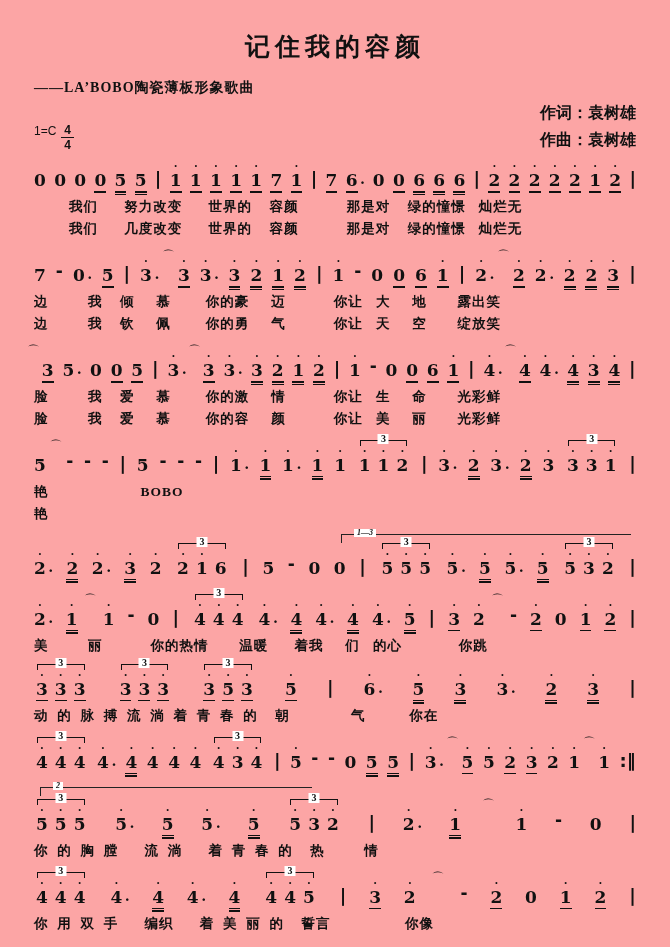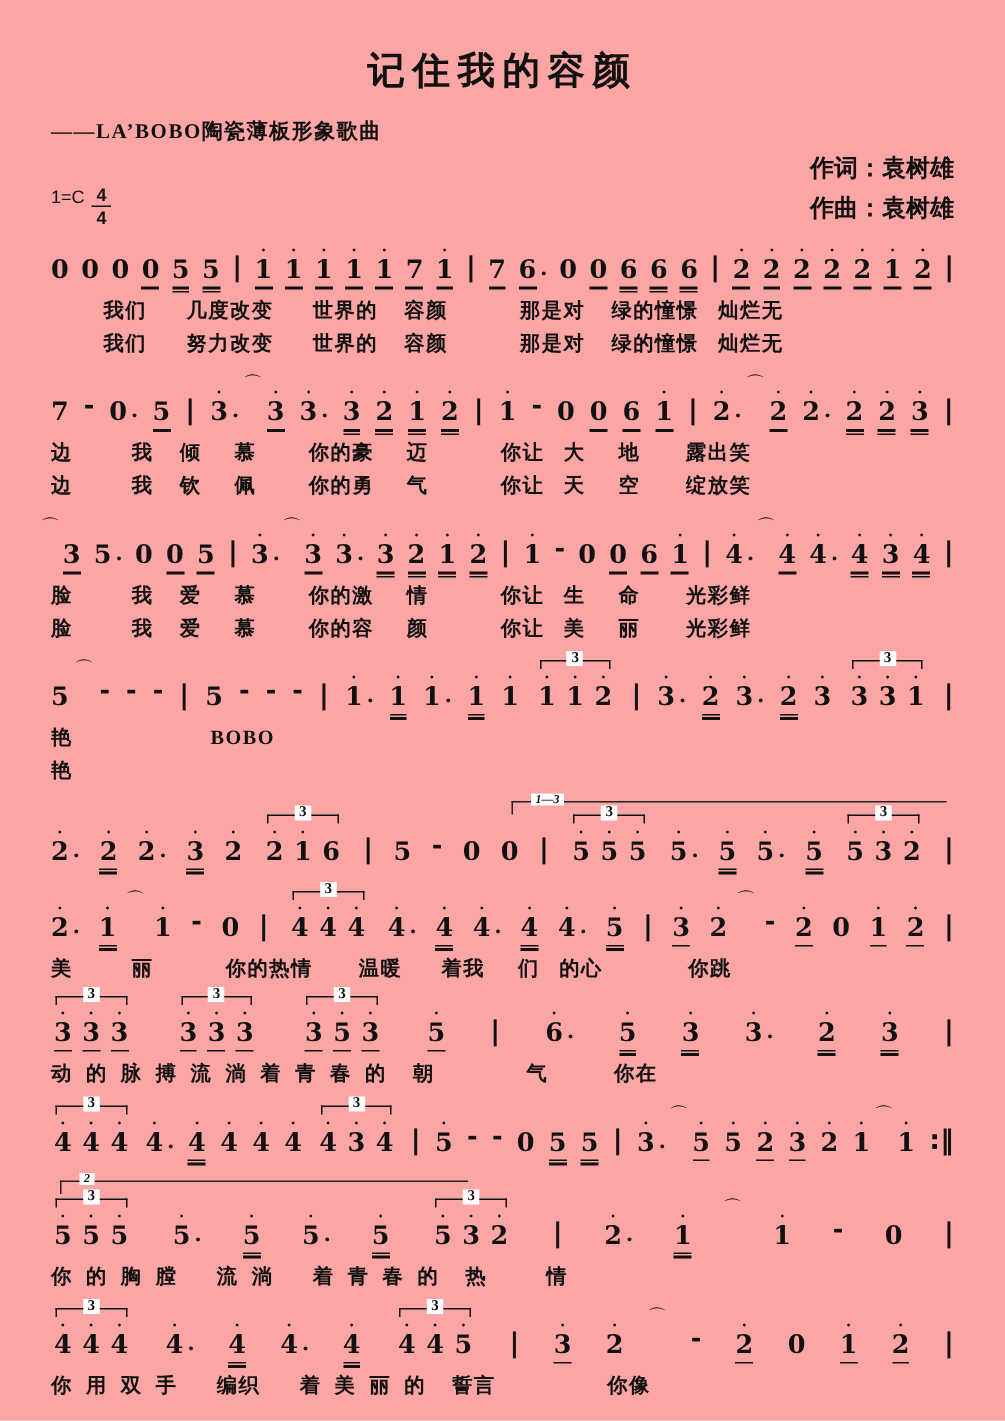--- a/index.html
+++ b/index.html
@@ -311,8 +311,8 @@
           </span>
           <span class="bar">|</span>
         </div>
+        <div class="lyr">        我们      努力改变      世界的    容颜           那是对    绿的憧憬   灿烂无</div>
         <div class="lyr">        我们      几度改变      世界的    容颜           那是对    绿的憧憬   灿烂无</div>
-        <div class="lyr">        我们      努力改变      世界的    容颜           那是对    绿的憧憬   灿烂无</div>
       </div>
       <div class="system">
         <div class="notes-row">

